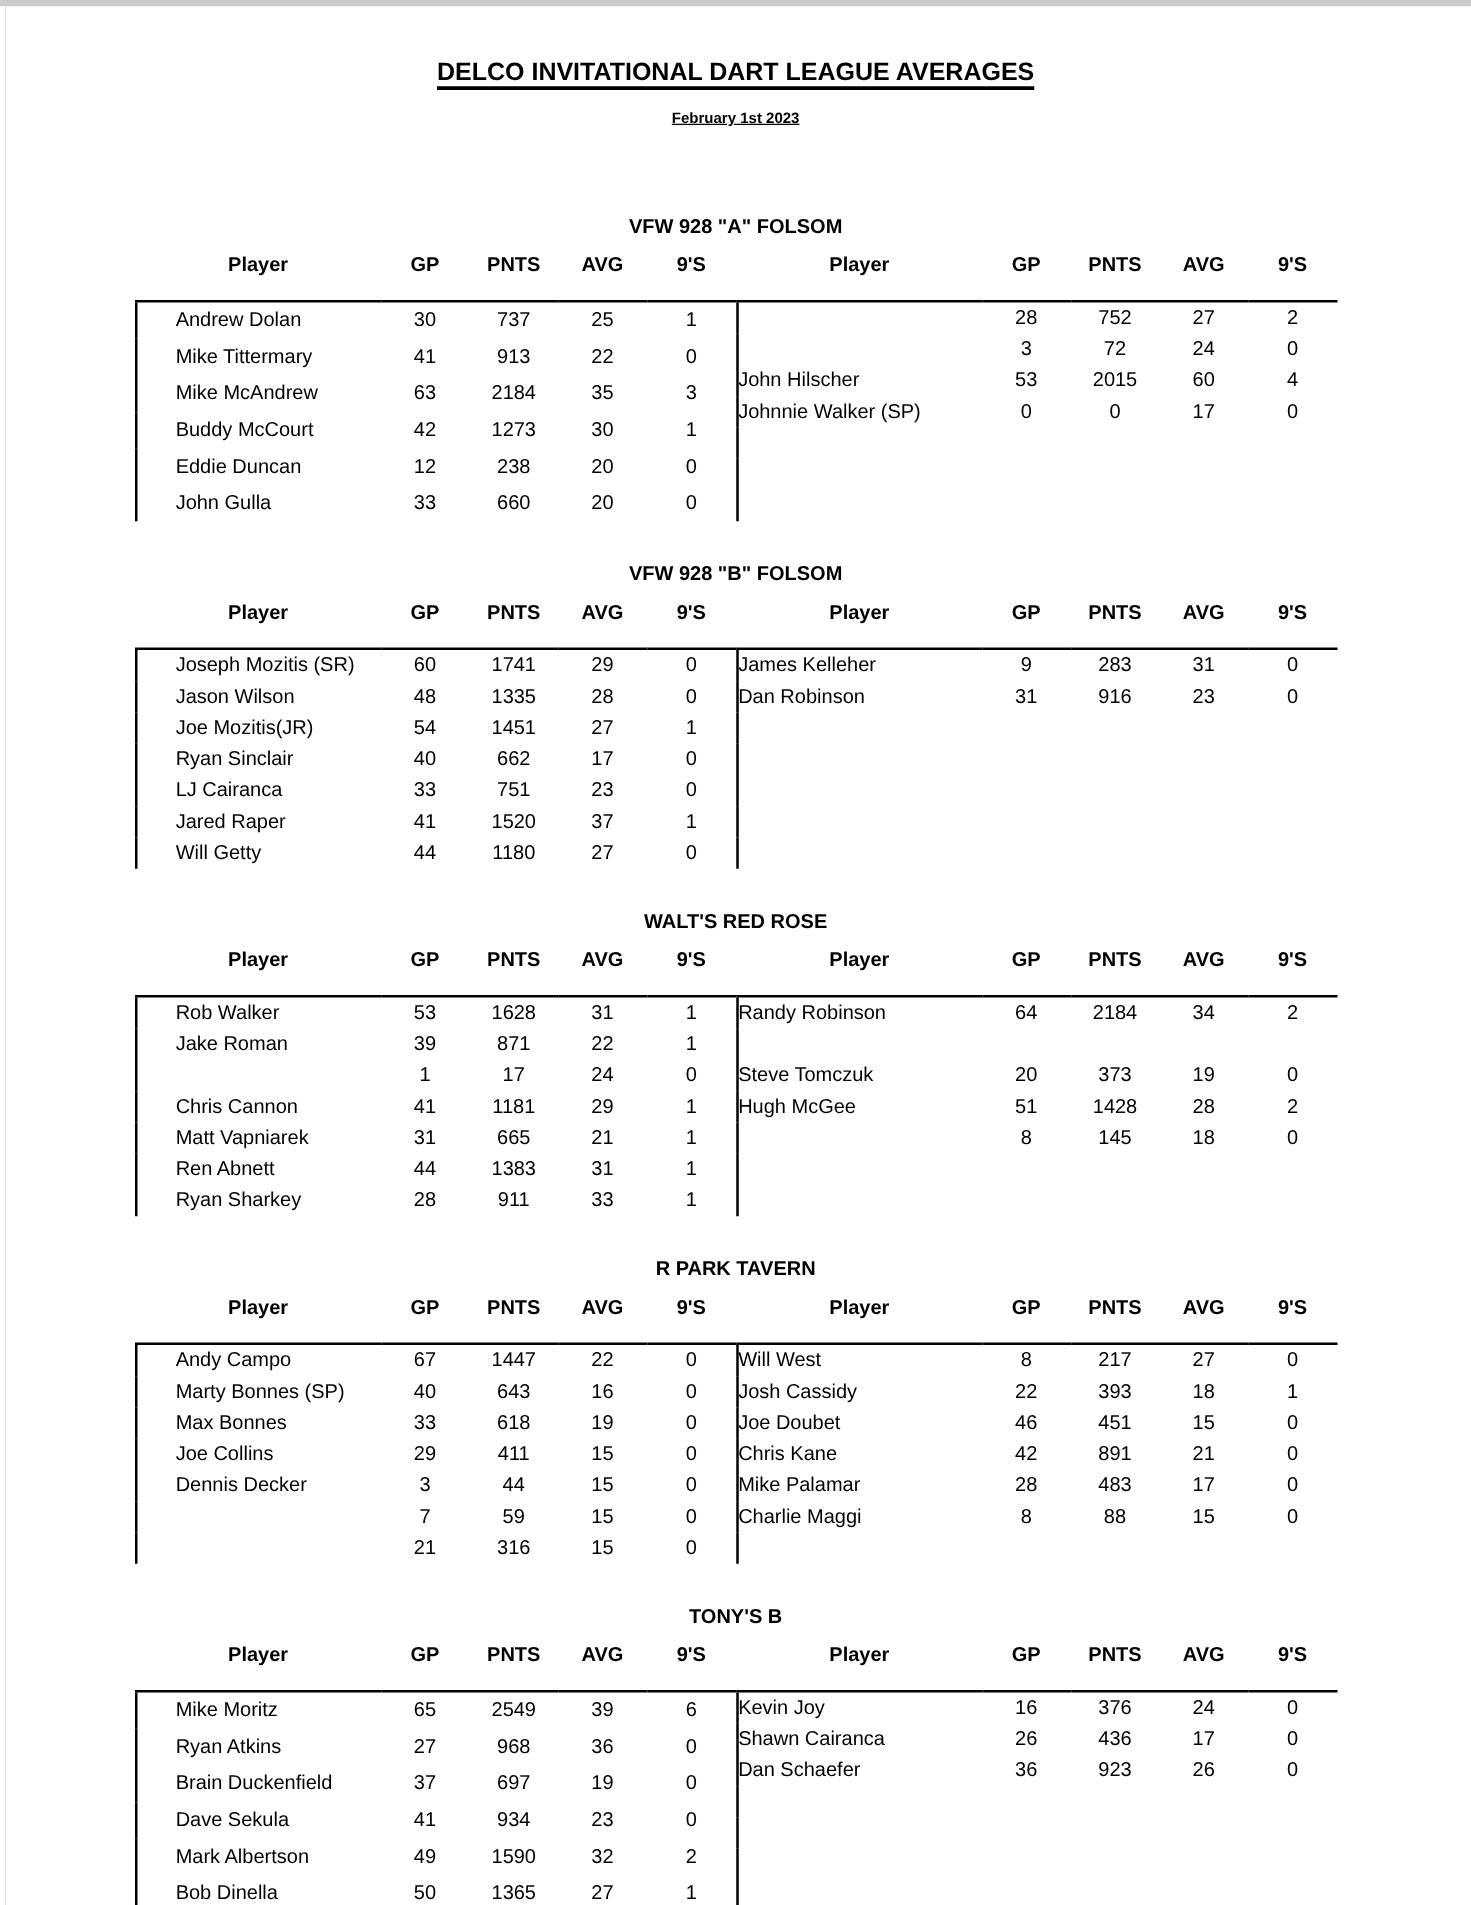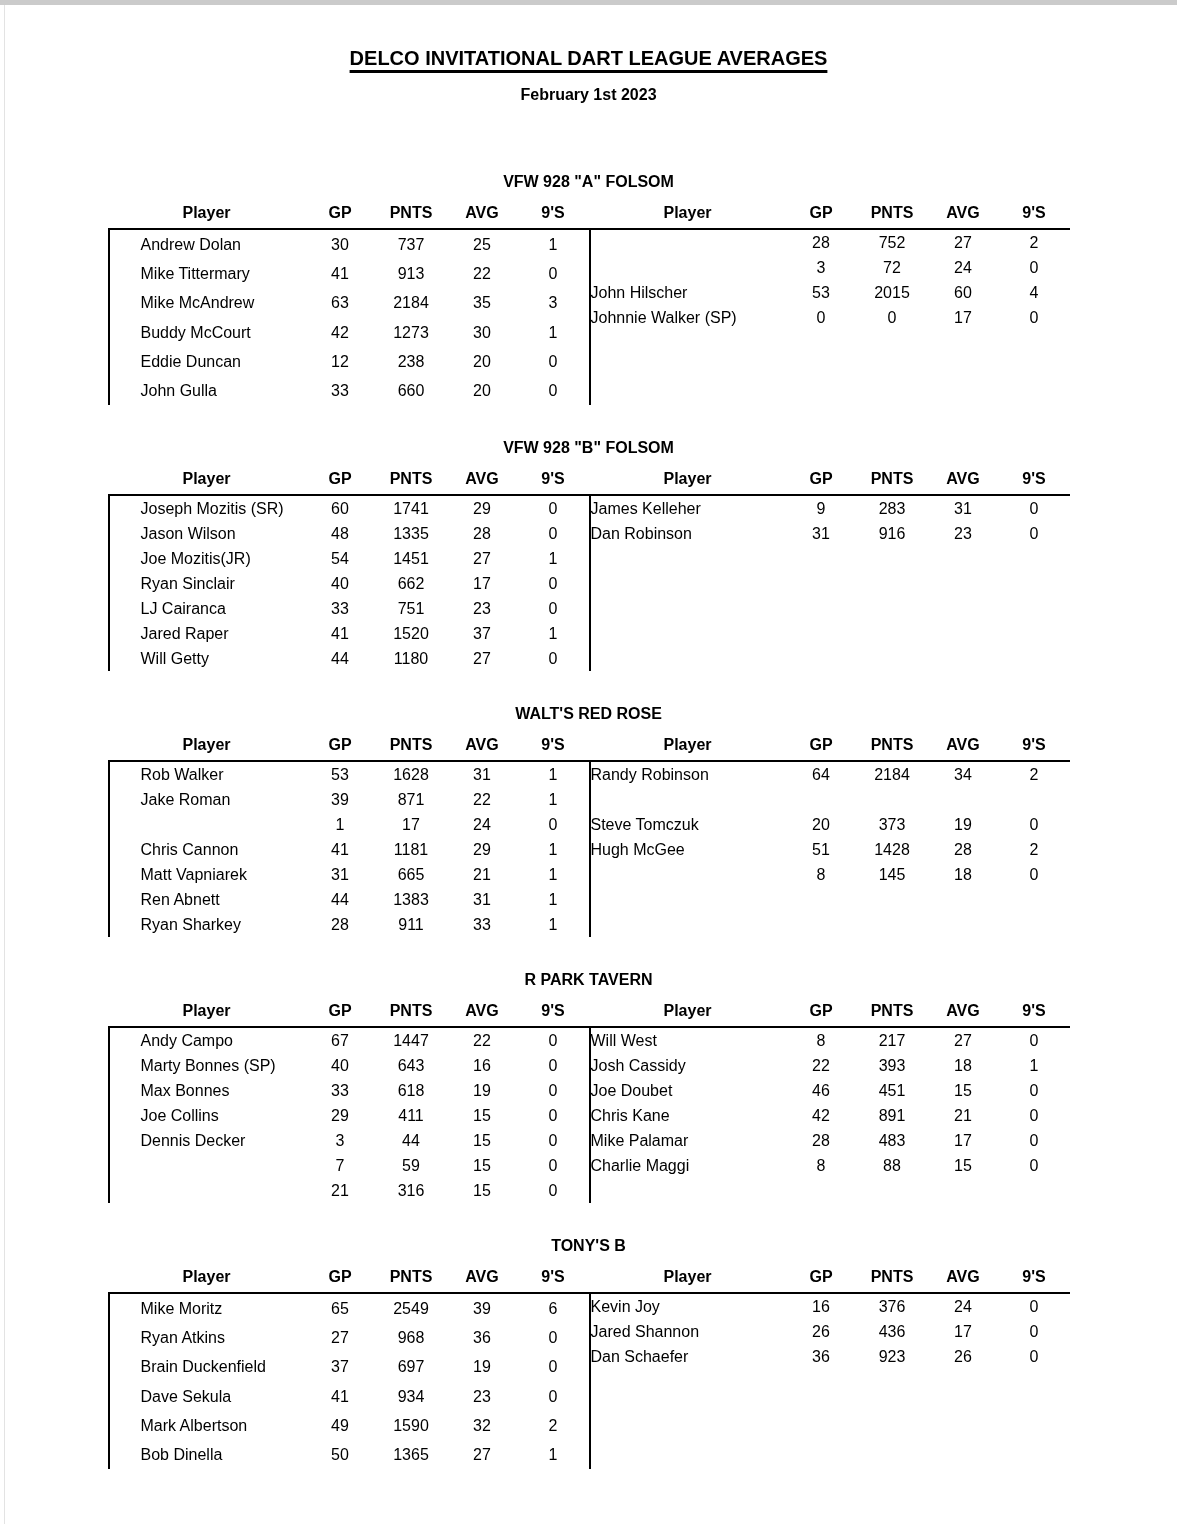--- a/index.html
+++ b/index.html
@@ -40,9 +40,10 @@
   .page-date {
     margin-top: 12px;
     text-align: center;
-    font-size: 16px;
+    font-size: 12px;
     line-height: 19px;
     font-weight: bold;
+    text-decoration: underline;
   }
   .sections {
     margin-top: 68px;

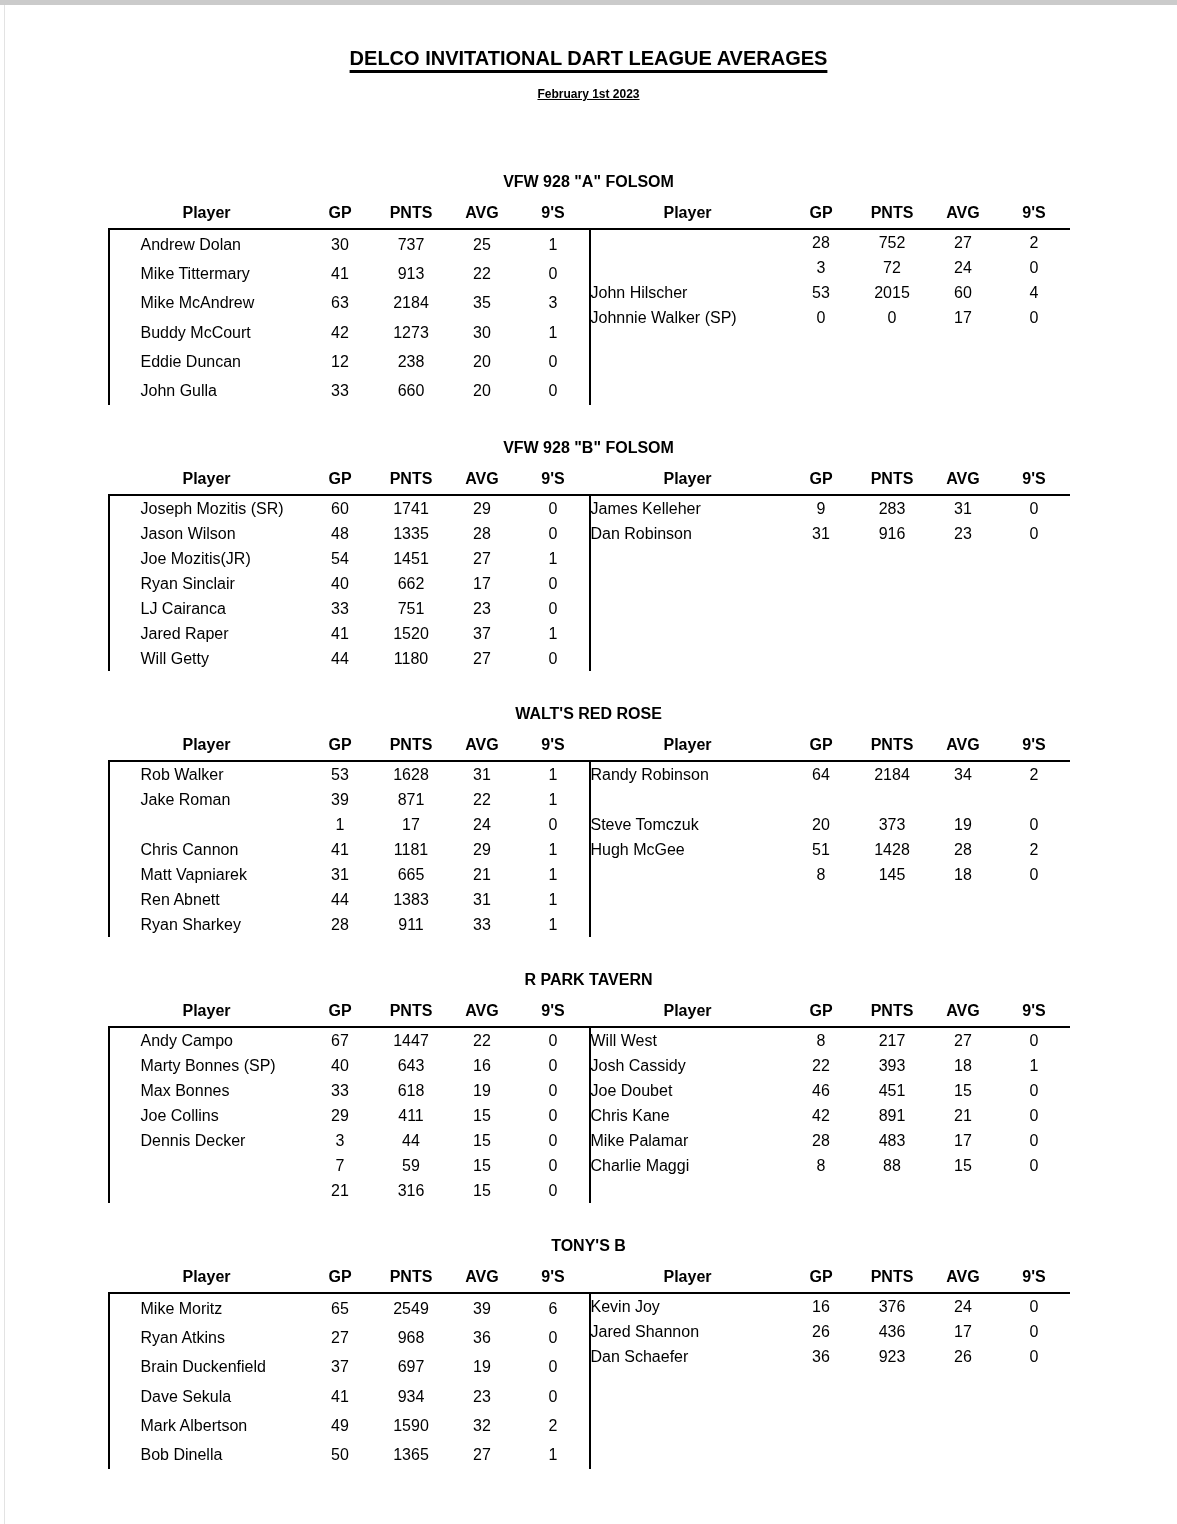--- a/index.html
+++ b/index.html
@@ -80,7 +80,7 @@
     text-align: center;
     border-bottom: 2px solid #000000;
     vertical-align: bottom;
-    padding-bottom: 6px;
+    padding-bottom: 18px;
   }
   table.half tbody td {
     height: 25px;

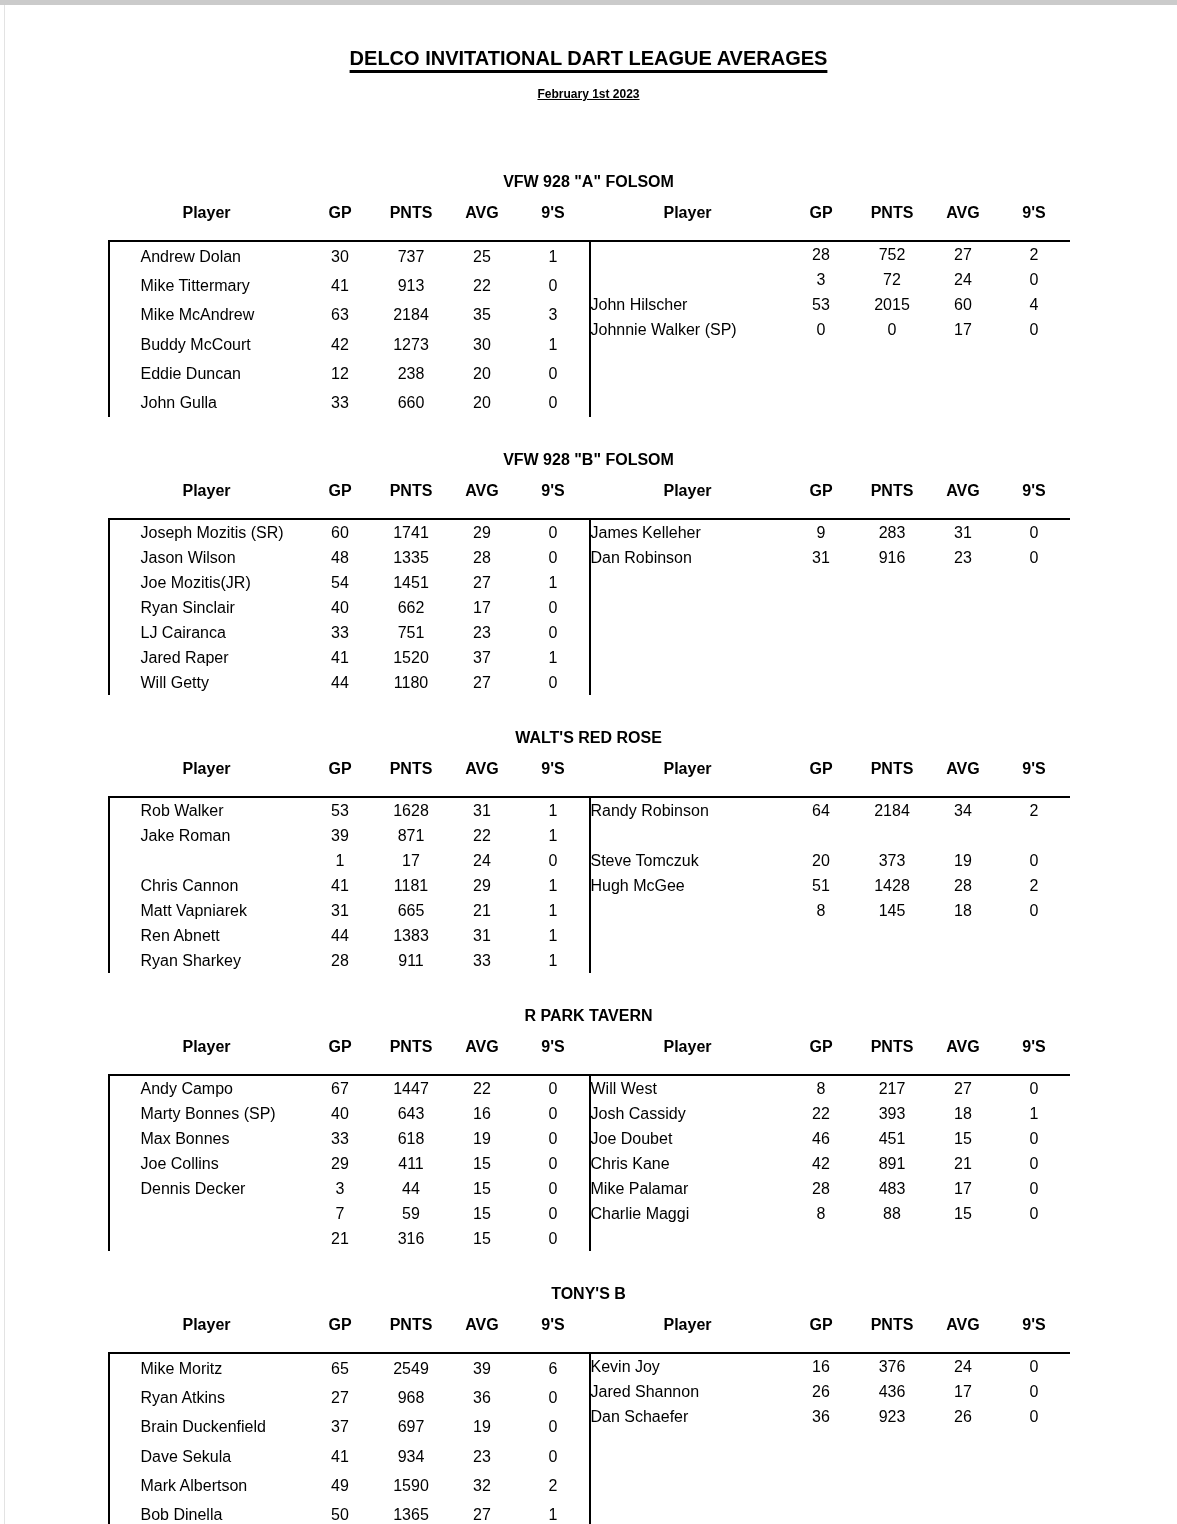--- a/index.html
+++ b/index.html
@@ -700,7 +700,7 @@
                 <td class="col-num">0</td>
               </tr>
               <tr>
-                <td class="col-player">Jared Shannon</td>
+                <td class="col-player">Shawn Cairanca</td>
                 <td class="col-num">26</td>
                 <td class="col-num">436</td>
                 <td class="col-num">17</td>

